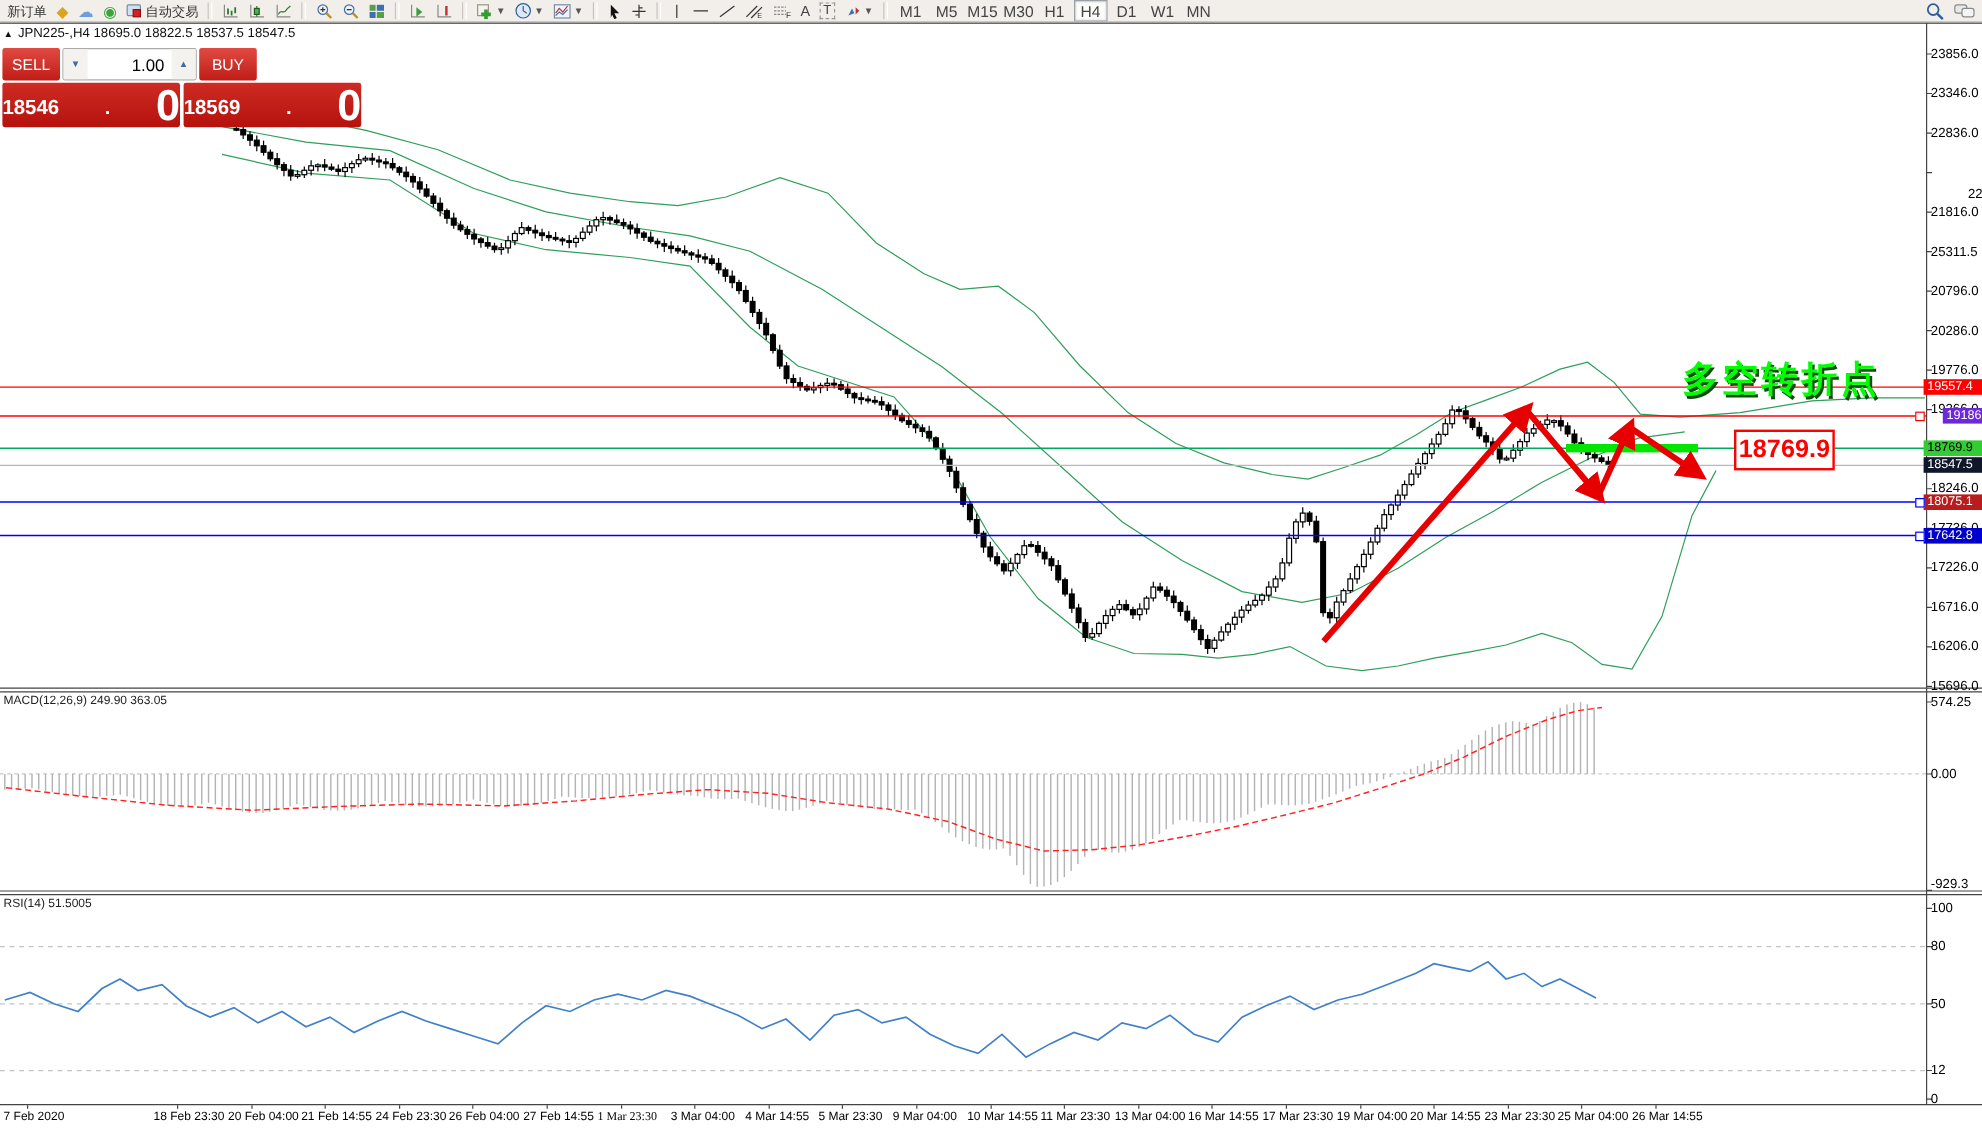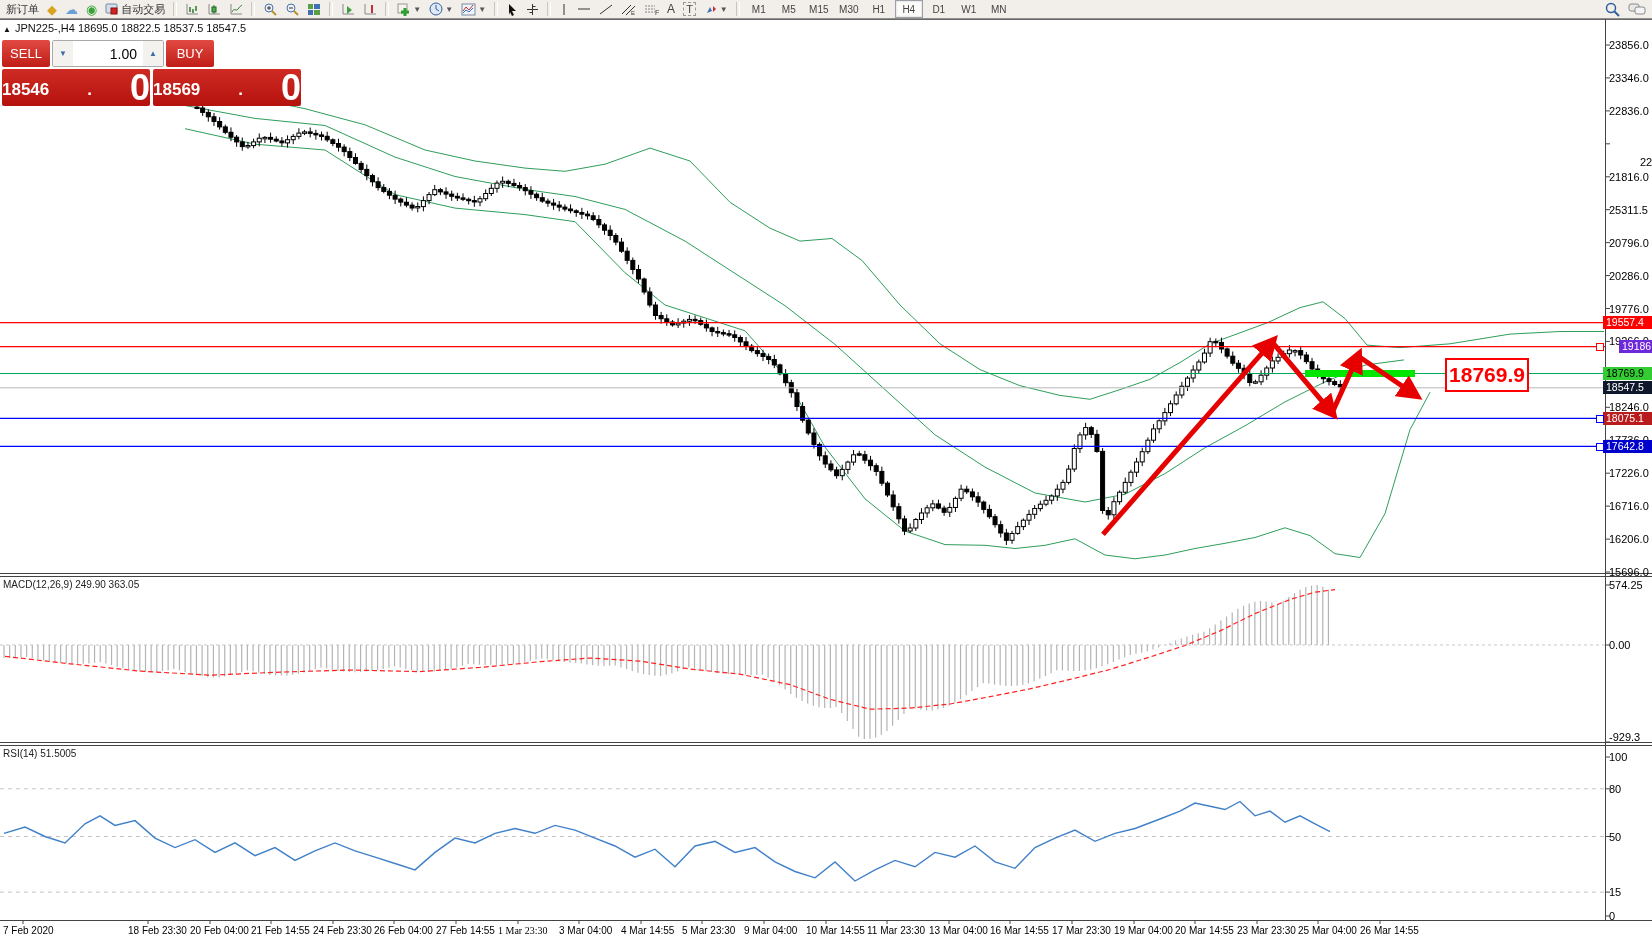--- a/index.html
+++ b/index.html
@@ -15,7 +15,7 @@
   .caret{font-size:8px;color:#555;margin-left:2px;}
   .glyph{font-size:13px;line-height:13px;}
   .tf-btn{min-width:26px;height:16px;display:flex;align-items:center;justify-content:center;
-          font-size:10px;color:#444;border:1px solid transparent;margin:0 1px;}
+          font-size:13px;color:#444;border:1px solid transparent;margin:0 1px;}
   .tf-btn.active{background:#fcfcfa;border:1px solid #9aa0a6;box-shadow:inset 0 0 2px #bbb;}
   .toolbar-right{margin-left:auto;display:flex;align-items:center;margin-right:6px;gap:8px;}
   

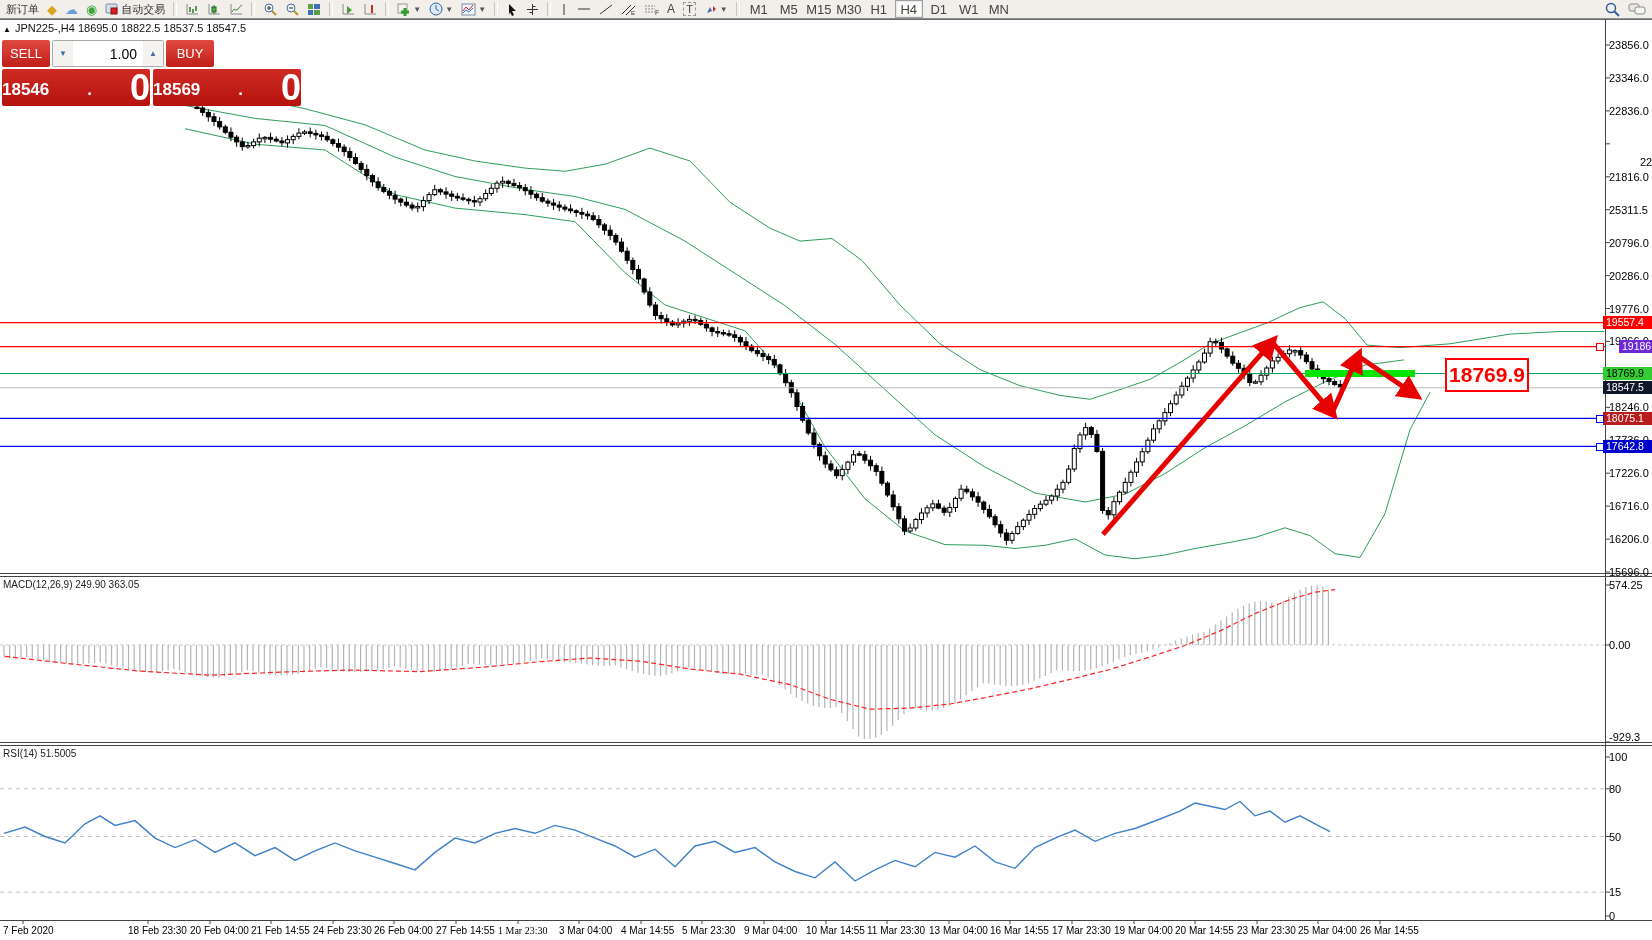--- a/index.html
+++ b/index.html
@@ -991,6 +991,7 @@
     <span>RSI(14)</span>&nbsp;<span>51.5005</span>
   </div>
 
+  <div class="annotation-text" id="annotation-text" style="left: 1402px; top: 296px; color: rgb(0, 255, 0); text-shadow: rgb(11, 77, 11) 2px 2px 0px;">多空转折点</div>
   <div class="callout-box" id="callout-box" style="left: 1445px; top: 358px; width: 80px; height: 30px; border: 2px solid rgb(255, 0, 0); color: rgb(255, 0, 0);">18769.9</div>
 
   <div id="axis-layer">

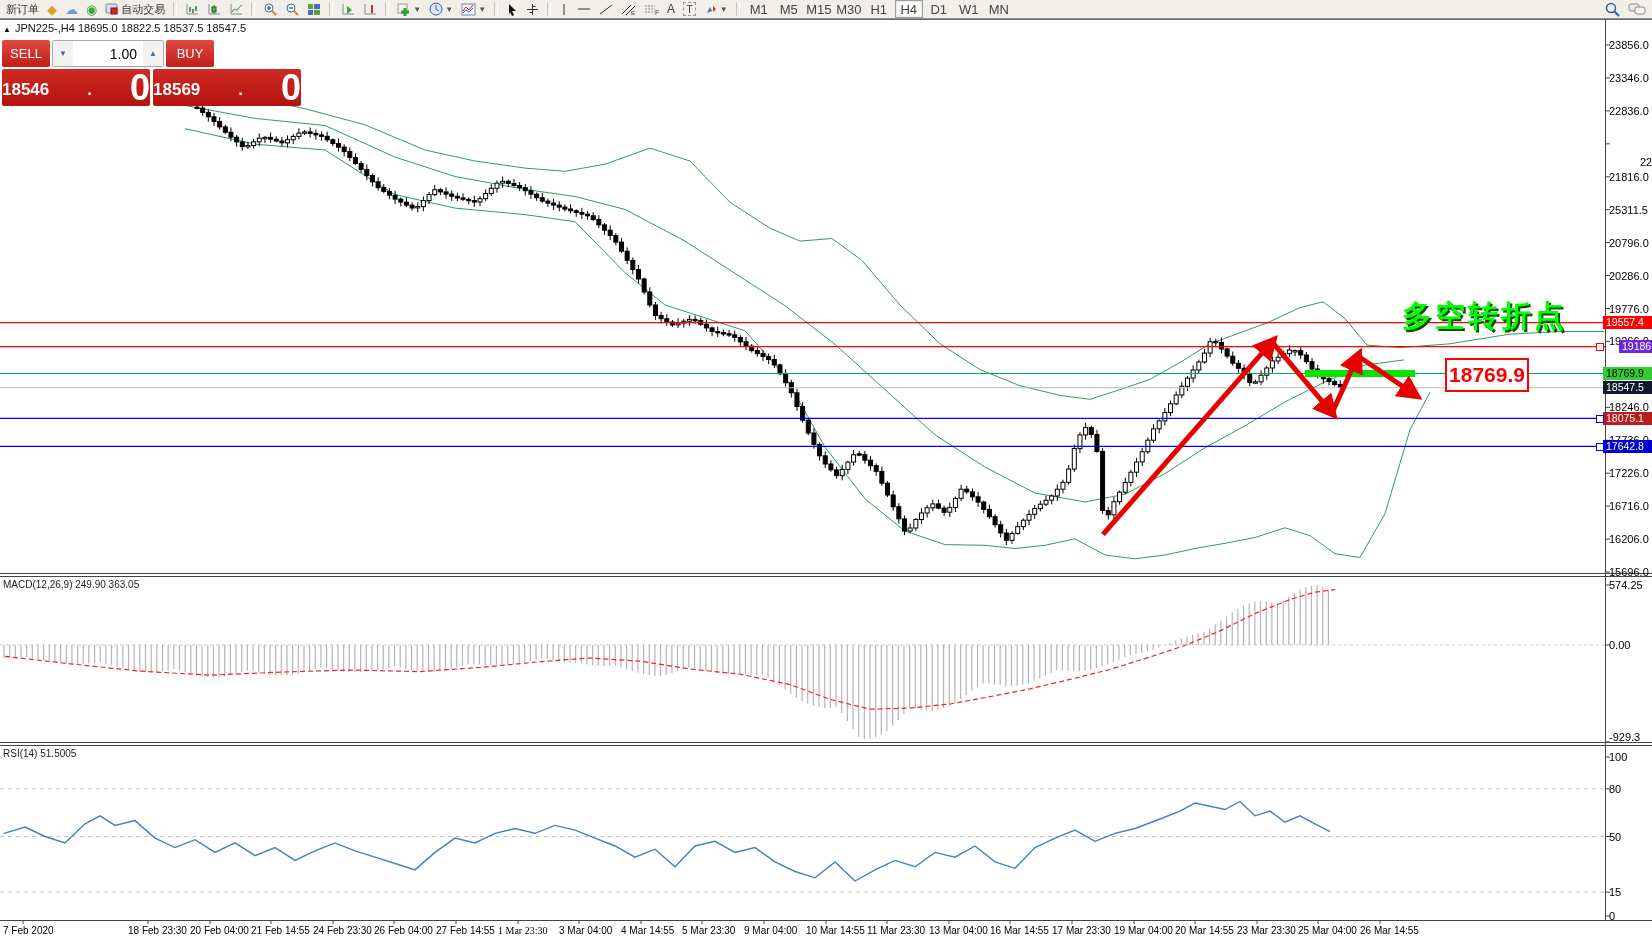--- a/index.html
+++ b/index.html
@@ -1018,7 +1018,7 @@
       <div class="axis-label" style="top: 751px;">100</div>
       <div class="axis-label" style="top: 782.8px;">80</div>
       <div class="axis-label" style="top: 830.5px;">50</div>
-      <div class="axis-label" style="top: 886.15px;">15</div>
+      <div class="axis-label" style="top: 886.15px;">12</div>
       <div class="axis-label" style="top: 910px;">0</div>
       <div class="price-tag" style="top: 316.118px; background: rgb(255, 0, 0); color: rgb(255, 255, 255);">19557.4</div>
       <div class="price-tag" style="top: 340.053px; background: #6d28d9; color: rgb(255, 255, 255); margin-left: 16px;">19186.8</div>

